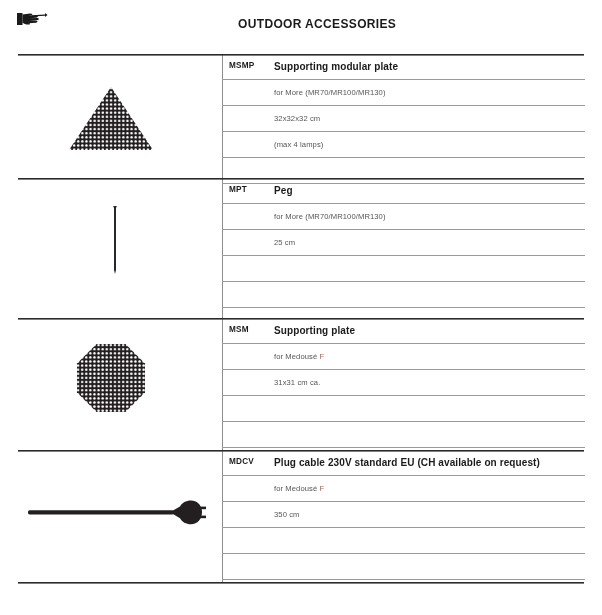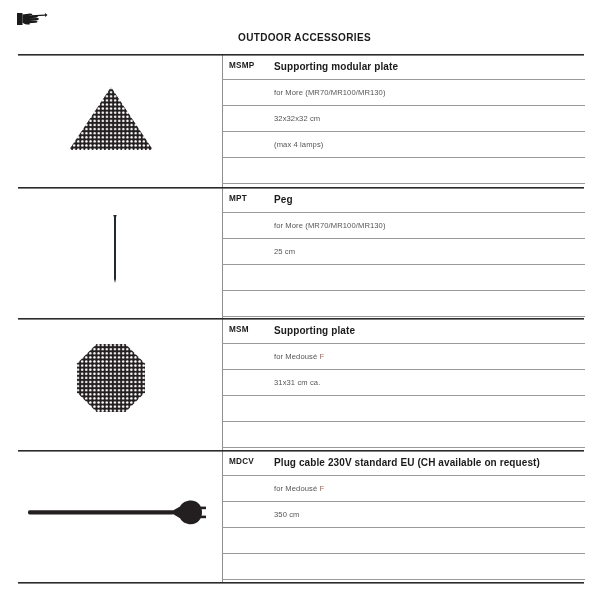--- a/index.html
+++ b/index.html
@@ -34,8 +34,8 @@
   .page-title {
     position: absolute;
     left: 238px;
-    top: 32px;
-    font-size: 10px;
+    top: 17px;
+    font-size: 12px;
     font-weight: bold;
     letter-spacing: 0.35px;
     color: #1b1b1b;

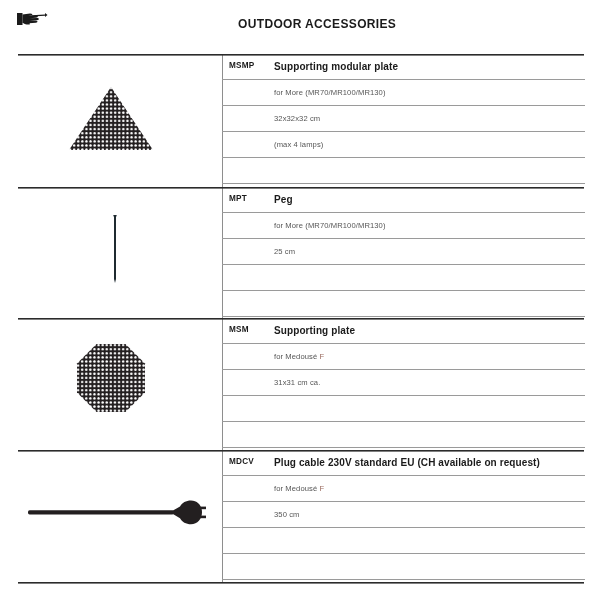--- a/index.html
+++ b/index.html
@@ -238,7 +238,7 @@
     </div>
   </div>
 
-  <div class="section" style="top:137px; height:160px;">
+  <div class="section" style="top:128px; height:160px;">
     <div class="section-rule"></div>
 
     <div class="image-cell">

